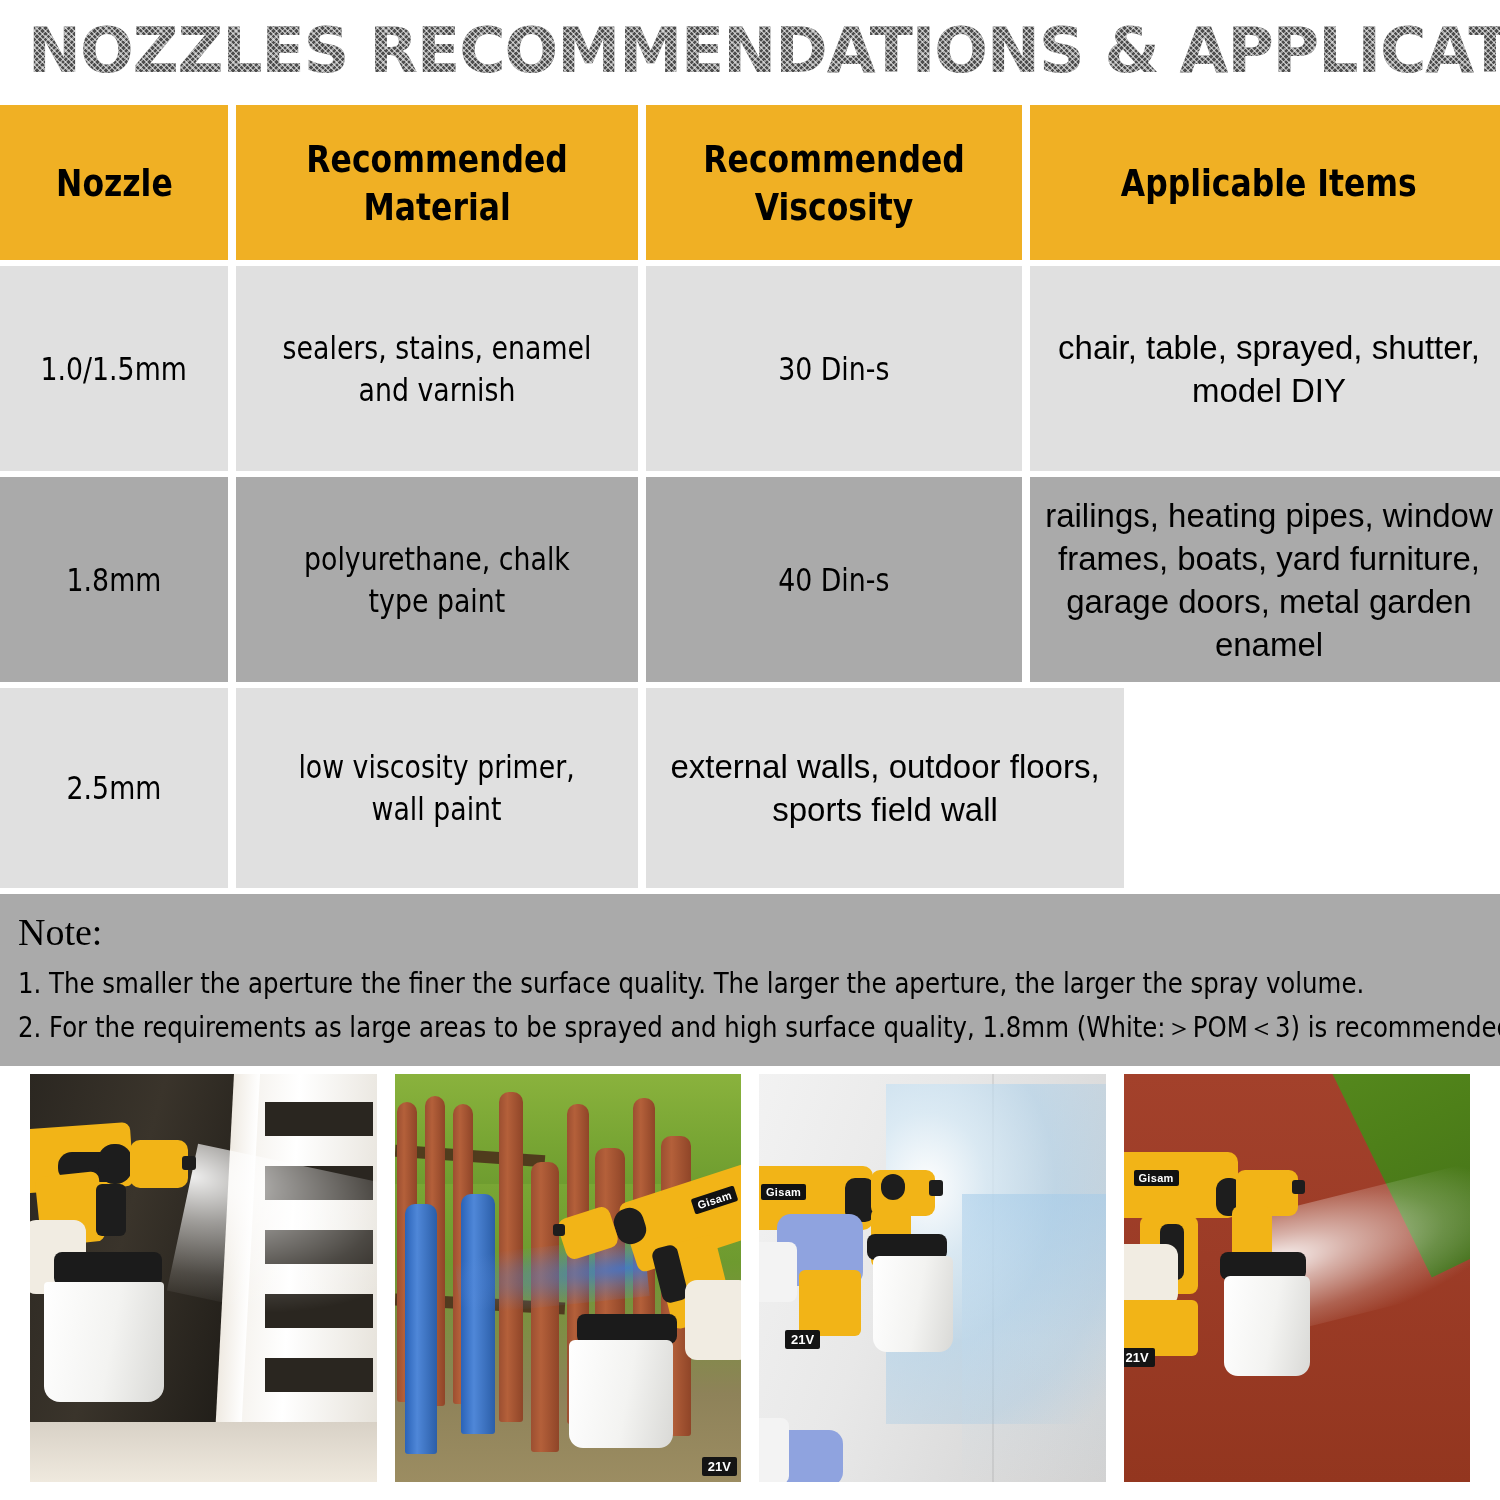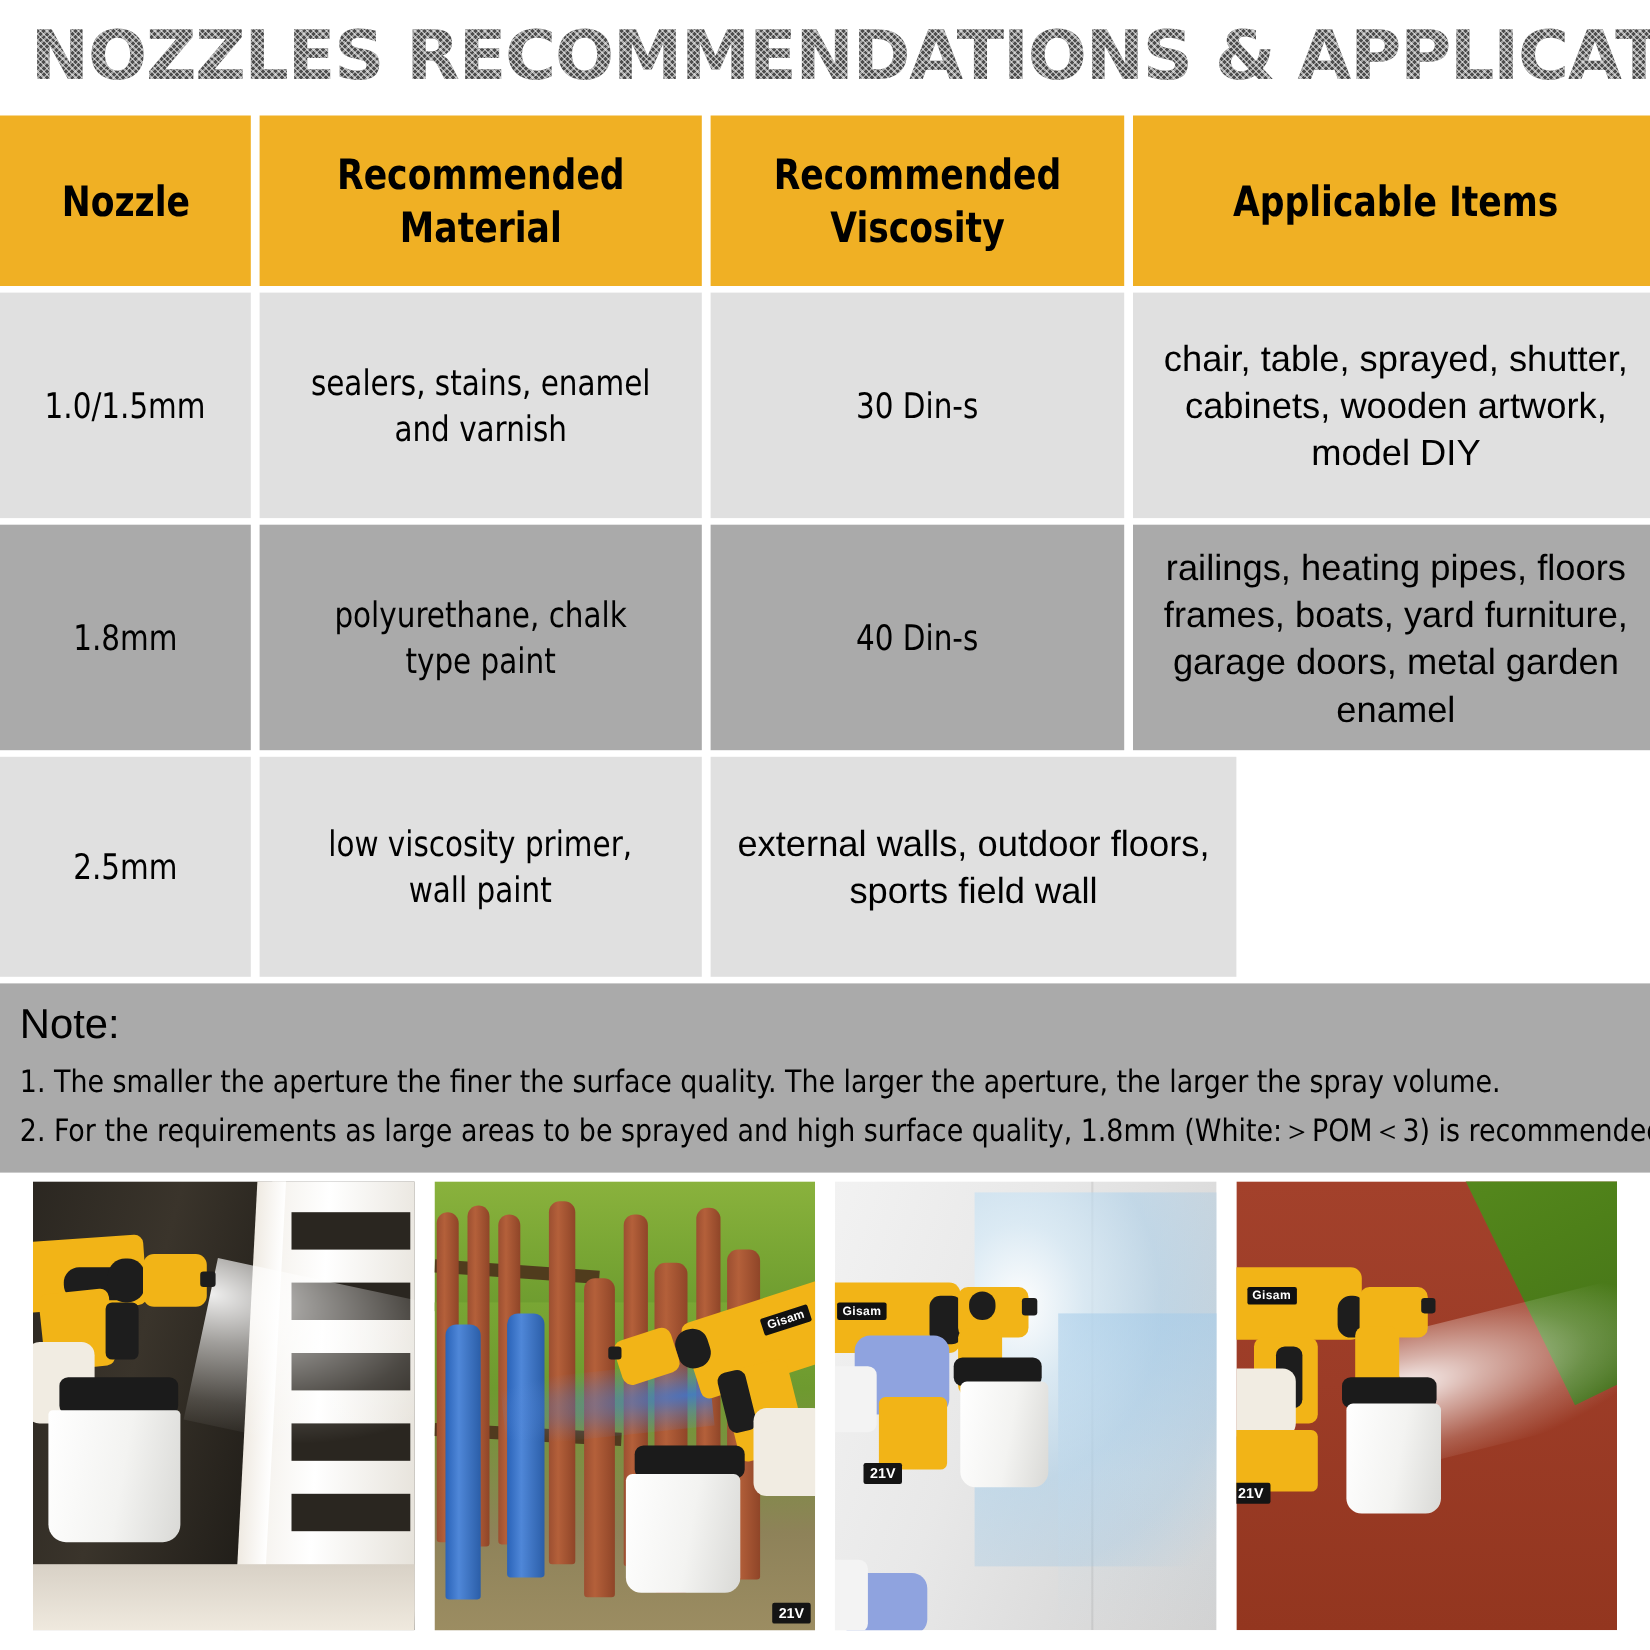--- a/index.html
+++ b/index.html
@@ -322,7 +322,6 @@
     <div class="cell c4 wide">
       <div>
         <span>chair, table, sprayed, shutter,</span>
-        <span>cabinets, wooden artwork,</span>
         <span>model DIY</span>
       </div>
     </div>

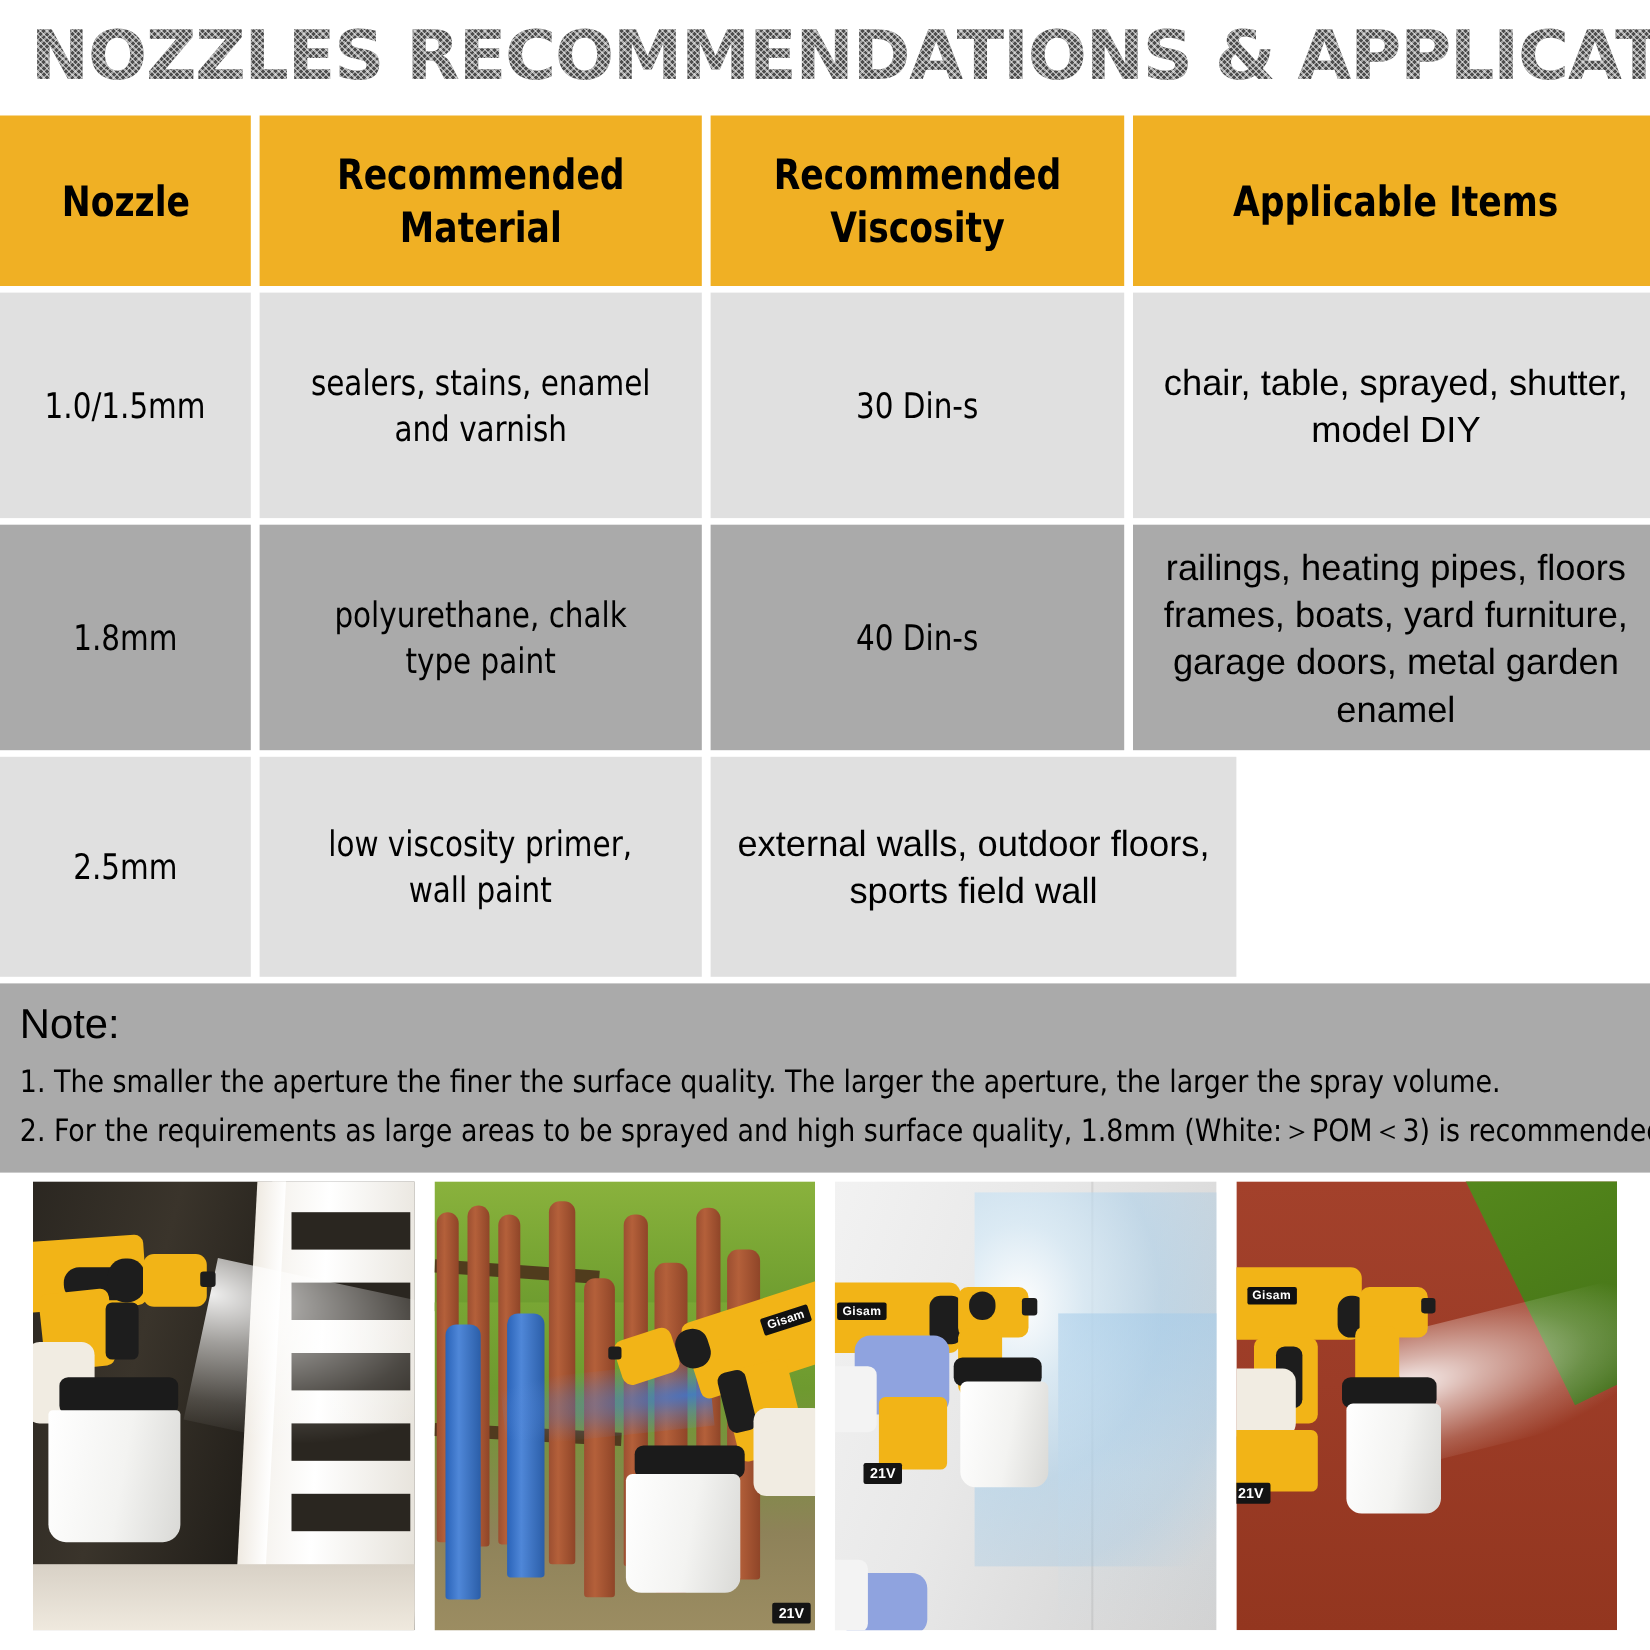--- a/index.html
+++ b/index.html
@@ -342,7 +342,7 @@
     </div>
     <div class="cell c4 wide">
       <div>
-        <span>railings, heating pipes, floors</span>
+        <span>railings, heating pipes, window</span>
         <span>frames, boats, yard furniture,</span>
         <span>garage doors, metal garden</span>
         <span>enamel</span>

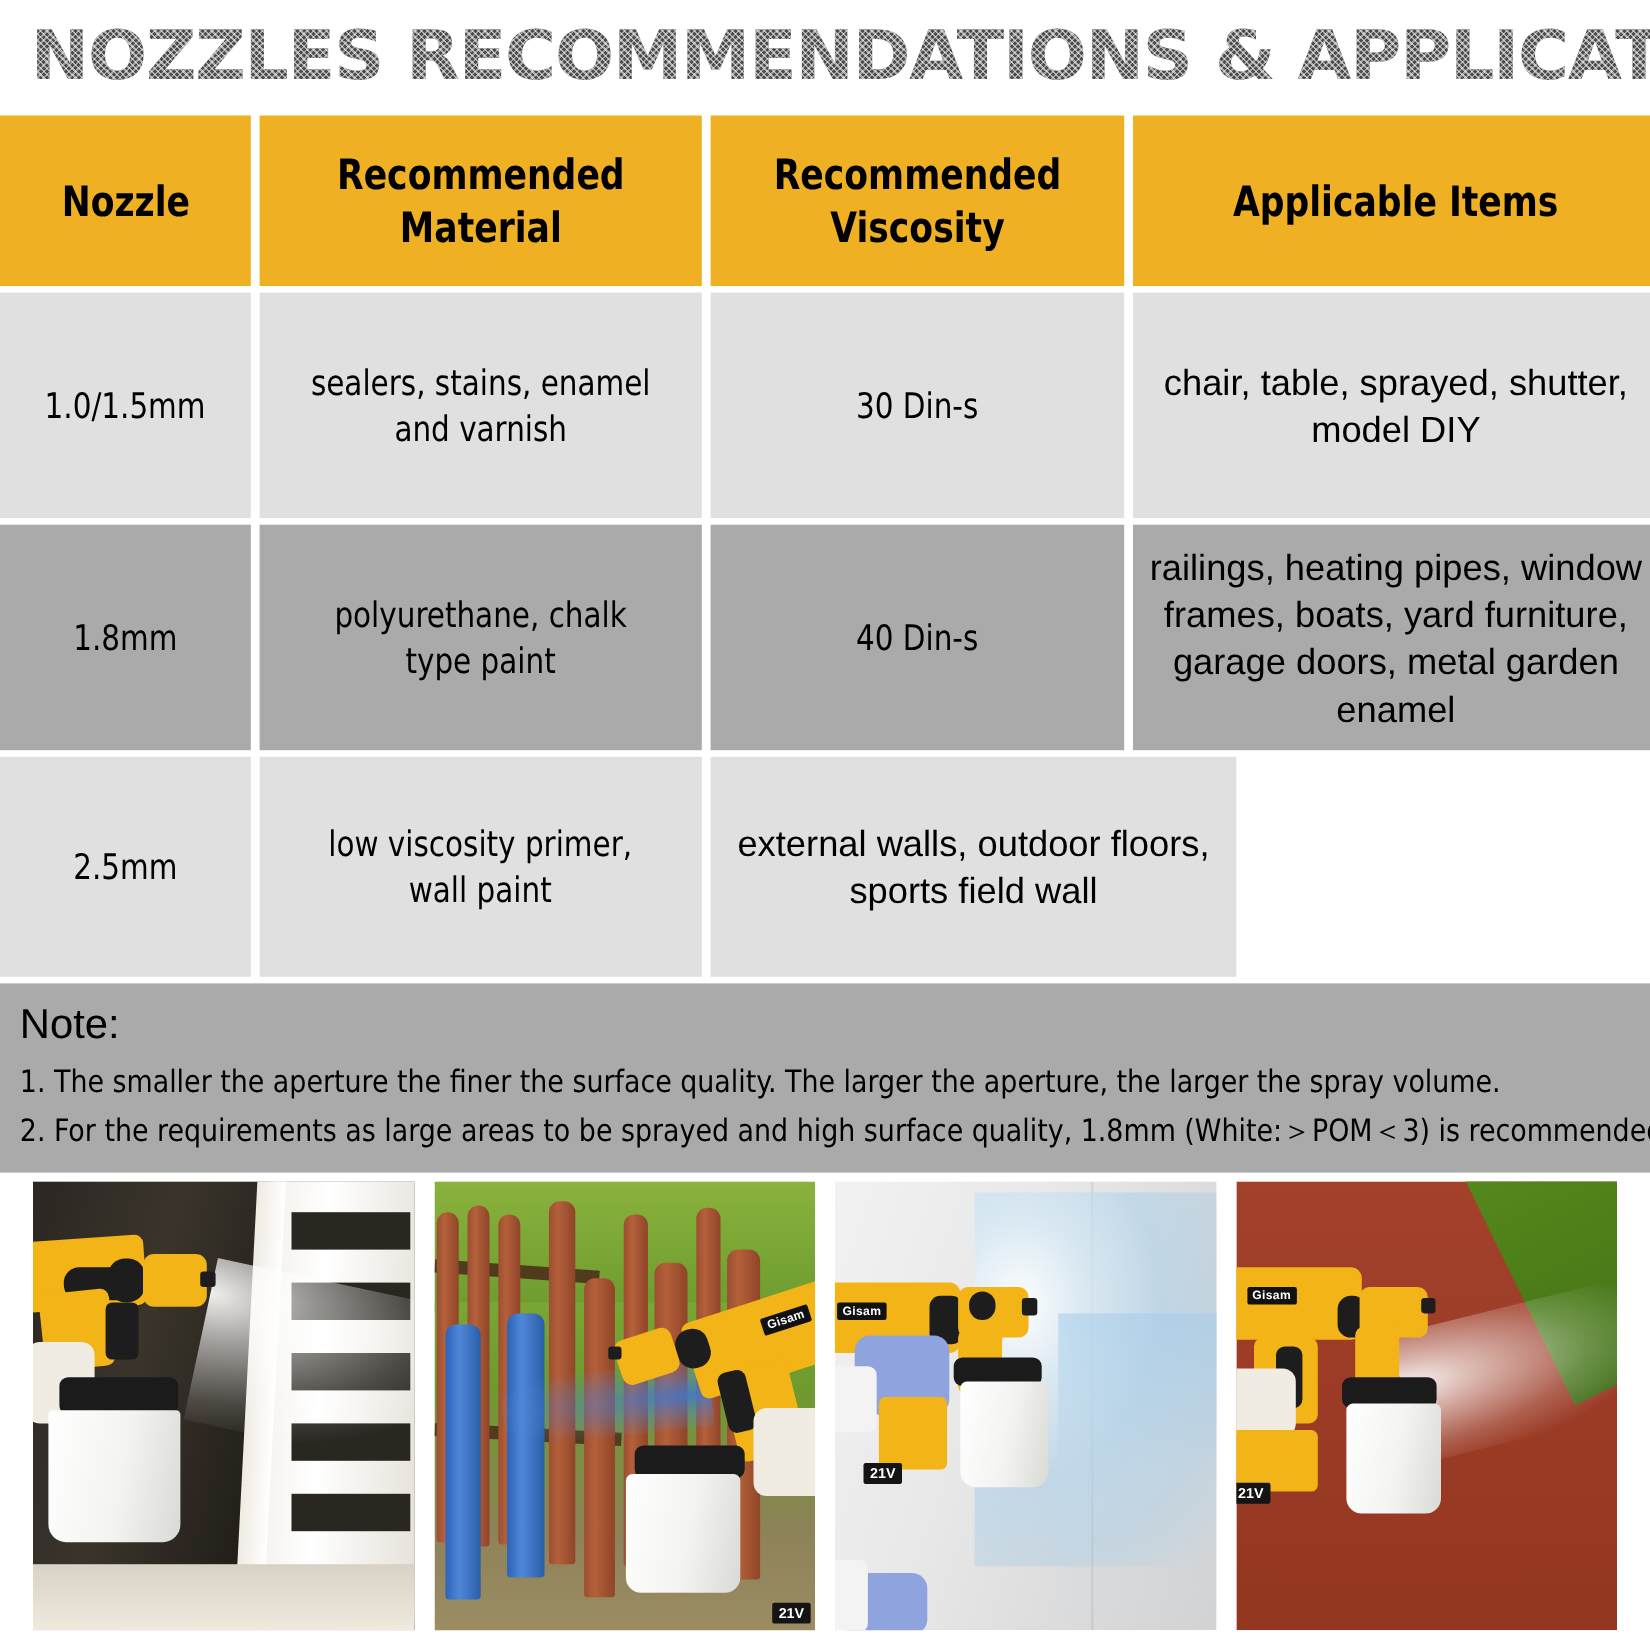--- a/index.html
+++ b/index.html
@@ -113,7 +113,7 @@
     margin-top: 2px;
   }
   .note-title {
-    font-family: Liberation Sans, sans-serif;
+    font-family: Liberation Serif, serif;
     font-size: 38px;
     line-height: 48px;
     margin-bottom: 6px;

